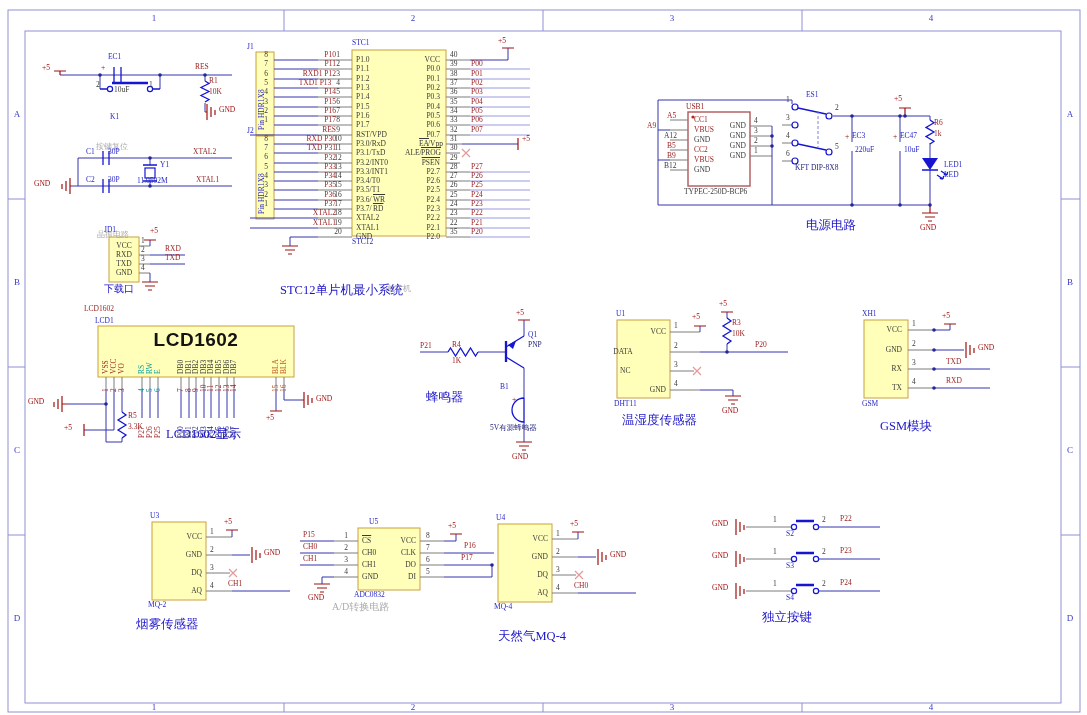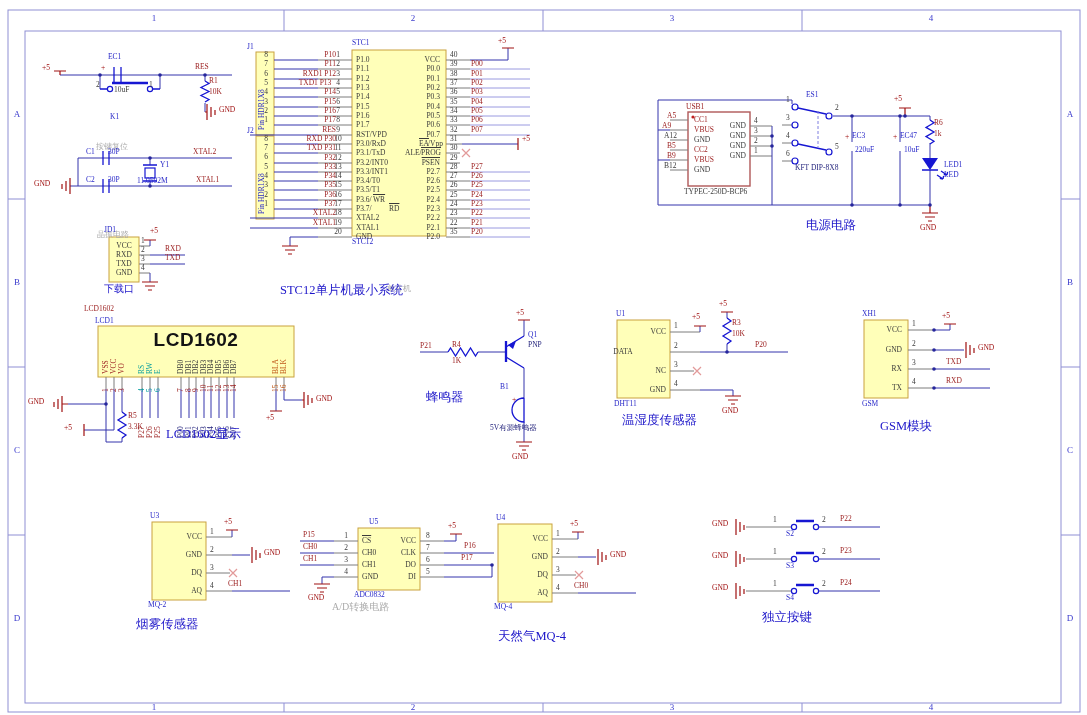--- a/index.html
+++ b/index.html
@@ -309,7 +309,7 @@
       <span class="lbl title" style="left: 280px; top: 284px;">STC12单片机最小系统</span>
       <span class="lbl net" style="left: 686px; top: 103px;">USB1</span>
       <span class="lbl net" style="left: 667px; top: 112px;">A5</span>
-      <span class="lbl net" style="left: 662px; top: 122px;">A9</span>
+      <span class="lbl net" style="left: 647px; top: 122px;">A9</span>
       <span class="lbl blk" style="left: 664px; top: 132px;">A12</span>
       <span class="lbl net" style="left: 667px; top: 142px;">B5</span>
       <span class="lbl net" style="left: 667px; top: 152px;">B9</span>

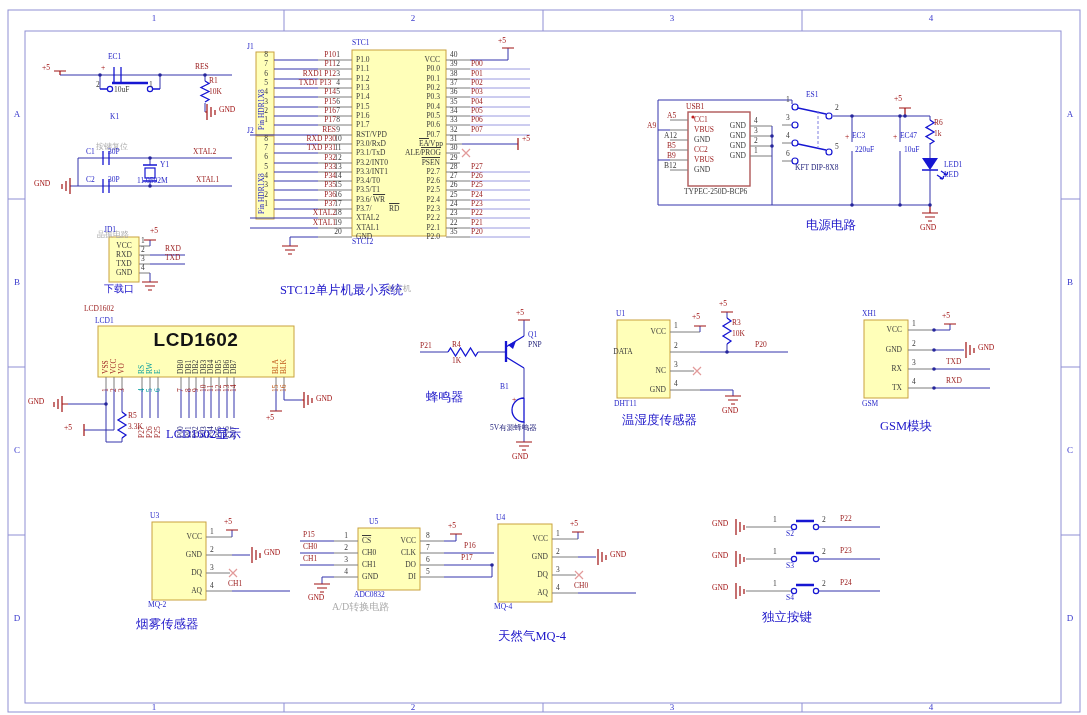--- a/index.html
+++ b/index.html
@@ -219,7 +219,7 @@
       <span class="lbl blk" style="left: 356px; top: 196px;">P3.6/</span>
       <span class="lbl blk ov" style="left: 373px; top: 196px;">WR</span>
       <span class="lbl blk" style="left: 356px; top: 205px;">P3.7/</span>
-      <span class="lbl blk ov" style="left: 373px; top: 205px; margin-left: 16px;">RD</span>
+      <span class="lbl blk ov" style="left: 373px; top: 205px;">RD</span>
       <span class="lbl blk" style="left: 356px; top: 214px;">XTAL2</span>
       <span class="lbl blk" style="left: 356px; top: 224px;">XTAL1</span>
       <span class="lbl blk" style="left: 356px; top: 233px;">GND</span>

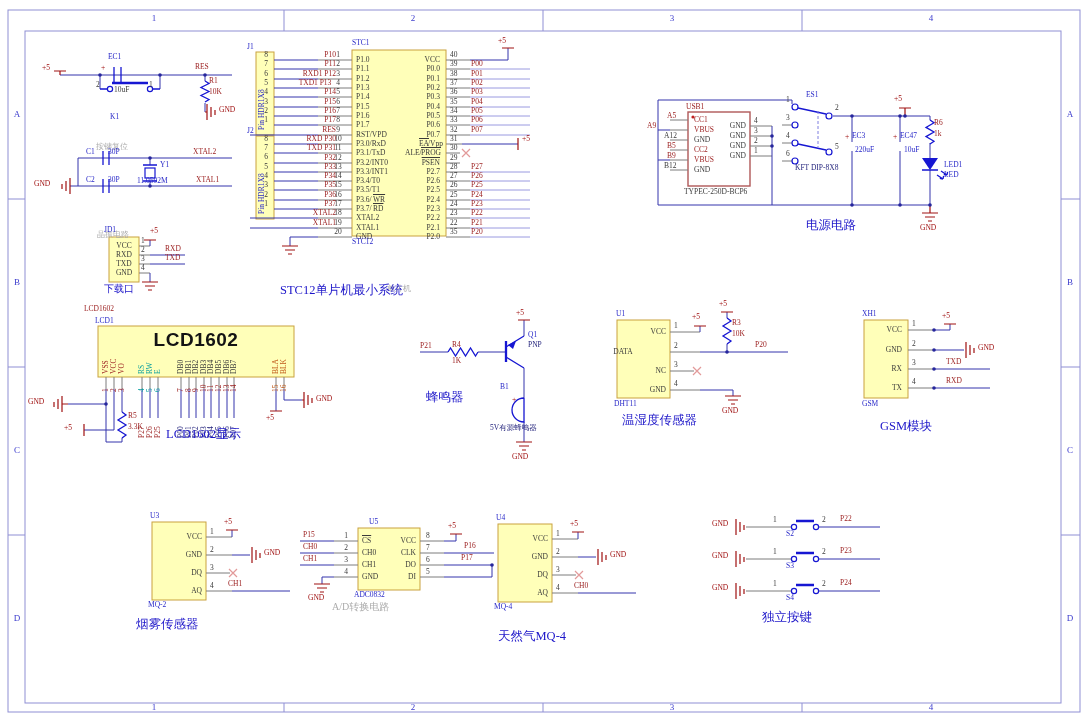--- a/index.html
+++ b/index.html
@@ -417,7 +417,7 @@
       <span class="lbl des" style="left: 616px; top: 310px;">U1</span>
       <span class="lbl blk" style="left: 620px; top: 328px; width: 46px; text-align: right;">VCC</span>
       <span class="lbl blk" style="left: 600px; top: 348px; width: 46px; text-align: center;">DATA</span>
-      <span class="lbl blk" style="left: 620px; top: 367px; width: 46px; text-align: right;">NC</span>
+      <span class="lbl blk" style="left: 620px; top: 367px; width: 46px; ">NC</span>
       <span class="lbl blk" style="left: 620px; top: 386px; width: 46px; text-align: right;">GND</span>
       <span class="lbl blk" style="left: 674px; top: 322px;">1</span>
       <span class="lbl blk" style="left: 674px; top: 342px;">2</span>

